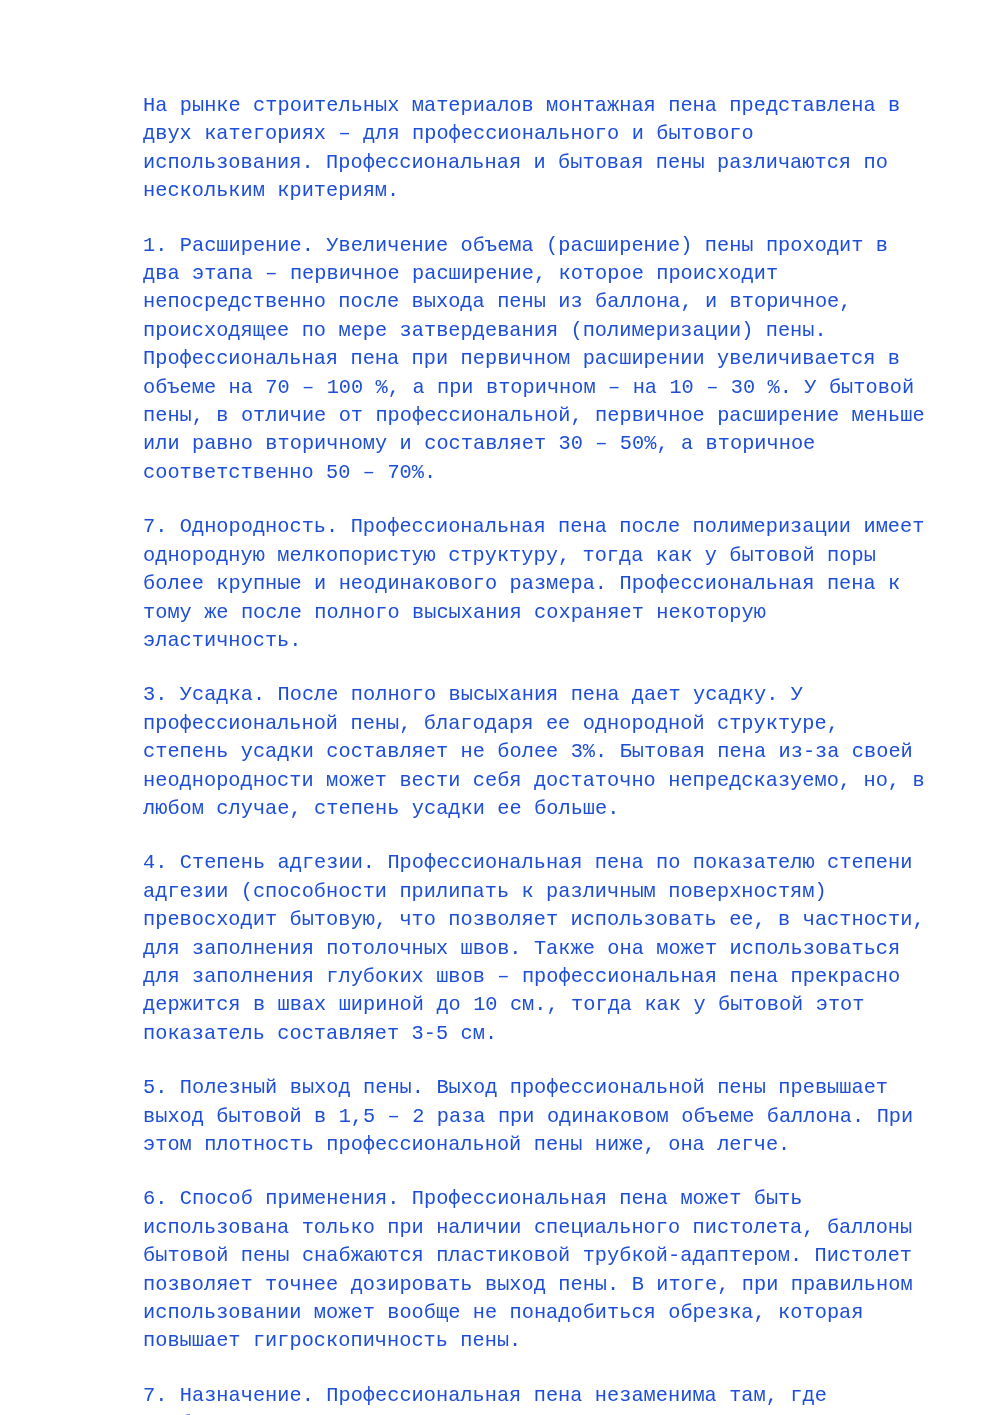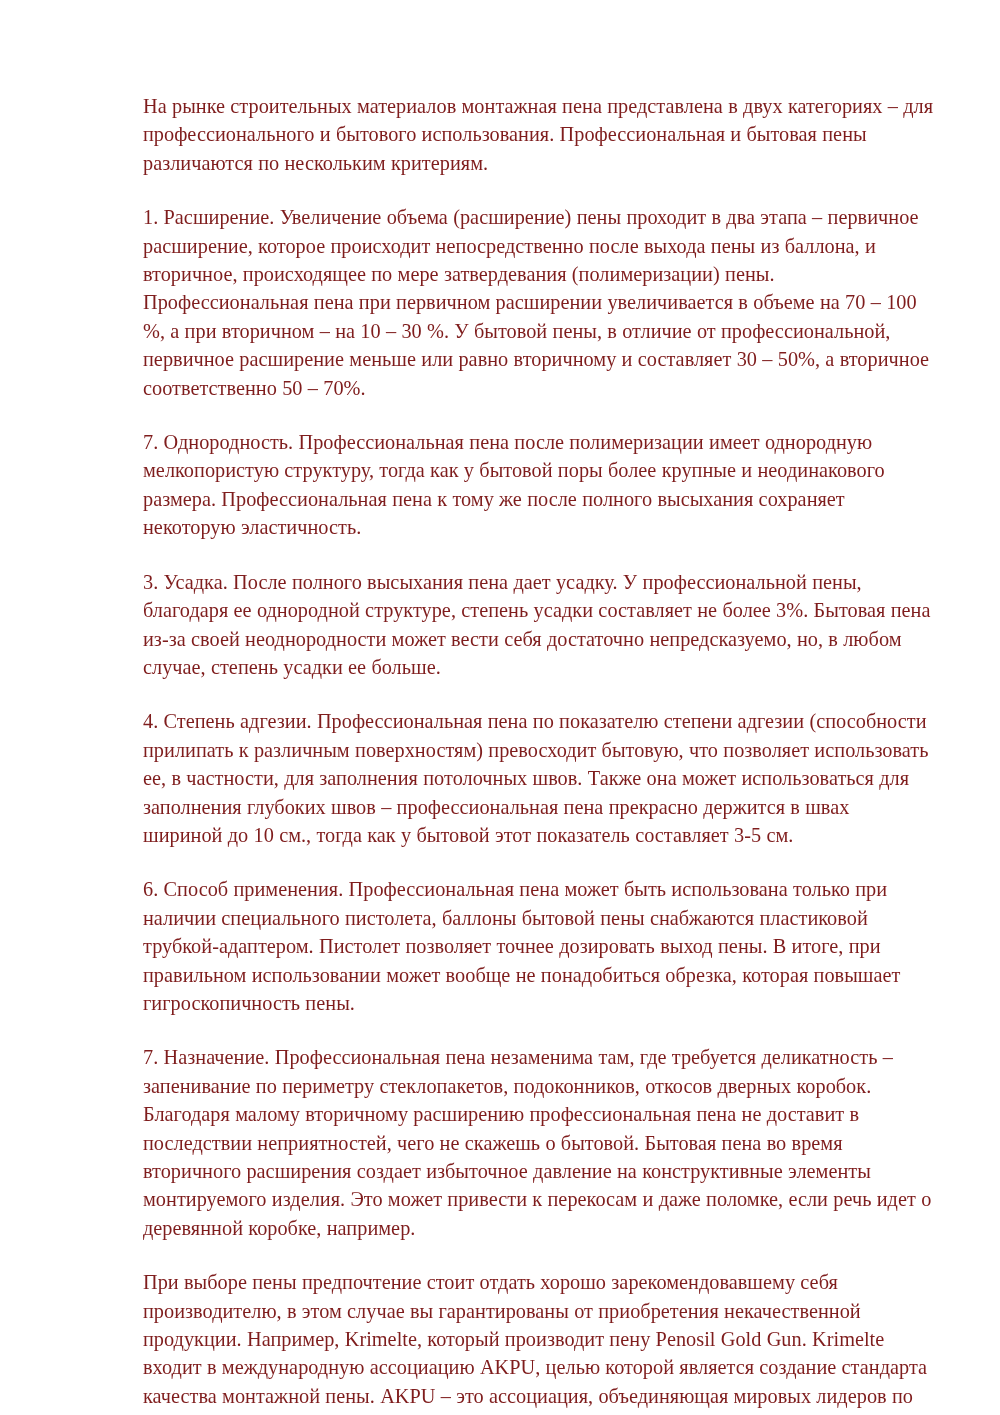--- a/index.html
+++ b/index.html
@@ -26,10 +26,10 @@
   }
 
   .para {
-    font-family: Liberation Serif, serif;
+    font-family: Liberation Mono, monospace;
     font-size: 20.3px;
     line-height: 28.4px;
-    color: #7f1d1d;
+    color: #1d4ed8;
     text-align: left;
     margin: 0 0 26px 0;
     white-space: pre-wrap;

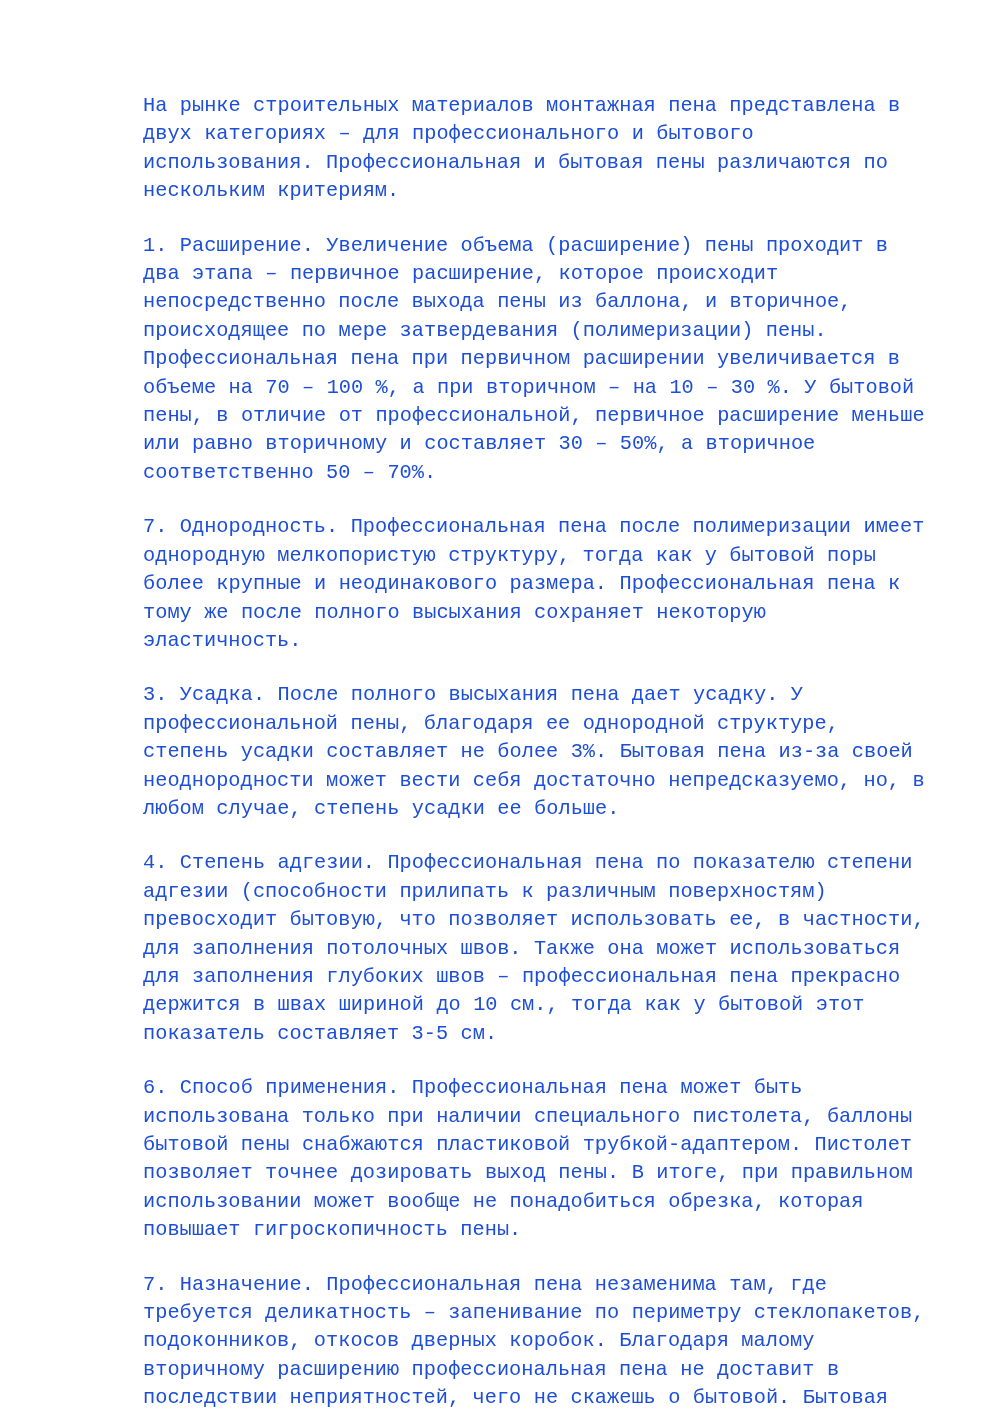--- a/index.html
+++ b/index.html
@@ -58,6 +58,7 @@
 
     <p class="para">4. Степень адгезии. Профессиональная пена по показателю степени адгезии (способности прилипать к различным поверхностям) превосходит бытовую, что позволяет использовать ее, в частности, для заполнения потолочных швов. Также она может использоваться для заполнения глубоких швов – профессиональная пена прекрасно держится в швах шириной до 10 см., тогда как у бытовой этот показатель составляет 3-5 см.</p>
 
+    <p class="para">5. Полезный выход пены. Выход профессиональной пены превышает выход бытовой в 1,5 – 2 раза при одинаковом объеме баллона. При этом плотность профессиональной пены ниже, она легче.</p>
 
     <p class="para">6. Способ применения. Профессиональная пена может быть использована только при наличии специального пистолета, баллоны бытовой пены снабжаются пластиковой трубкой-адаптером. Пистолет позволяет точнее дозировать выход пены. В итоге, при правильном использовании может вообще не понадобиться обрезка, которая повышает гигроскопичность пены.</p>
 

